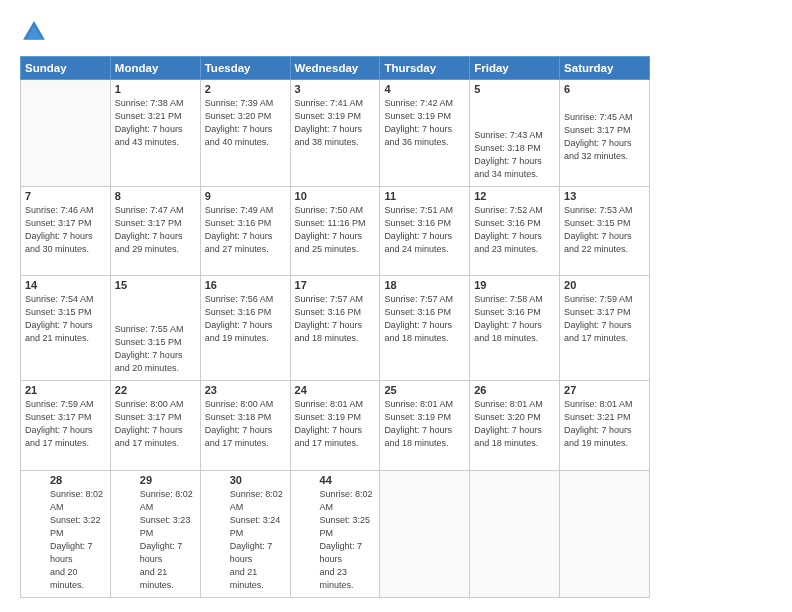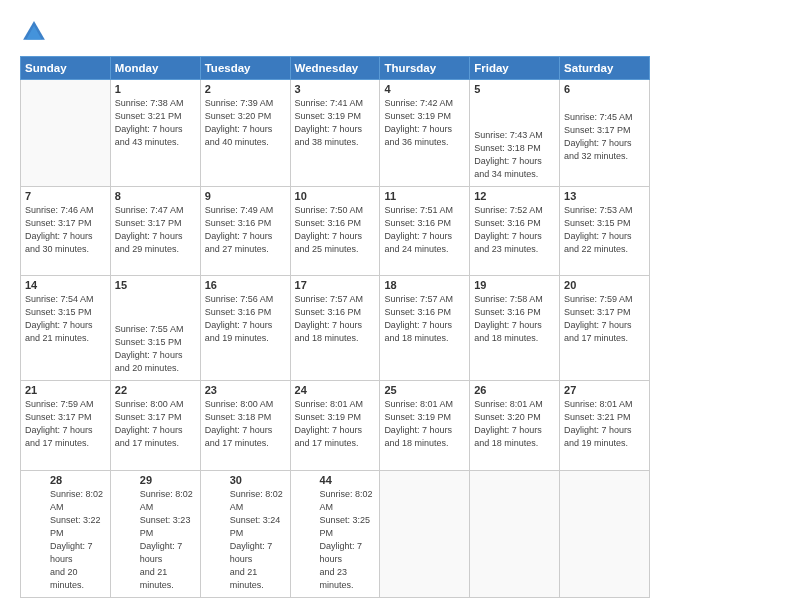--- a/index.html
+++ b/index.html
@@ -201,7 +201,7 @@
           <td>
             <span class="day-number">10</span>
             <div class="day-info" style="white-space: pre-line;">Sunrise: 7:50 AM
-Sunset: 3:16 PM
+Sunset: 11:16 PM
 Daylight: 7 hours
 and 25 minutes.</div>
           </td>

